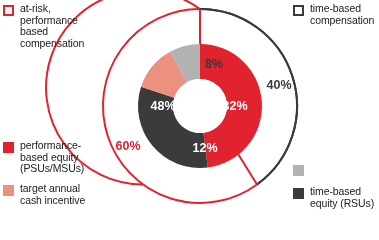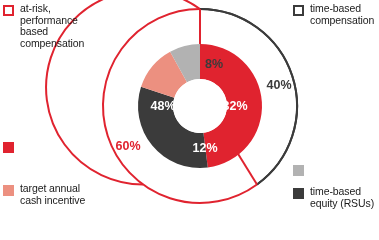--- a/index.html
+++ b/index.html
@@ -109,6 +109,9 @@
 
   <div class="legend-item" id="legend-psu">
     <span class="swatch" style="background:#e0232f;"></span>
+    <span class="legend-text">performance-
+based equity
+(PSUs/MSUs)</span>
   </div>
 
   <div class="legend-item" id="legend-cash">

